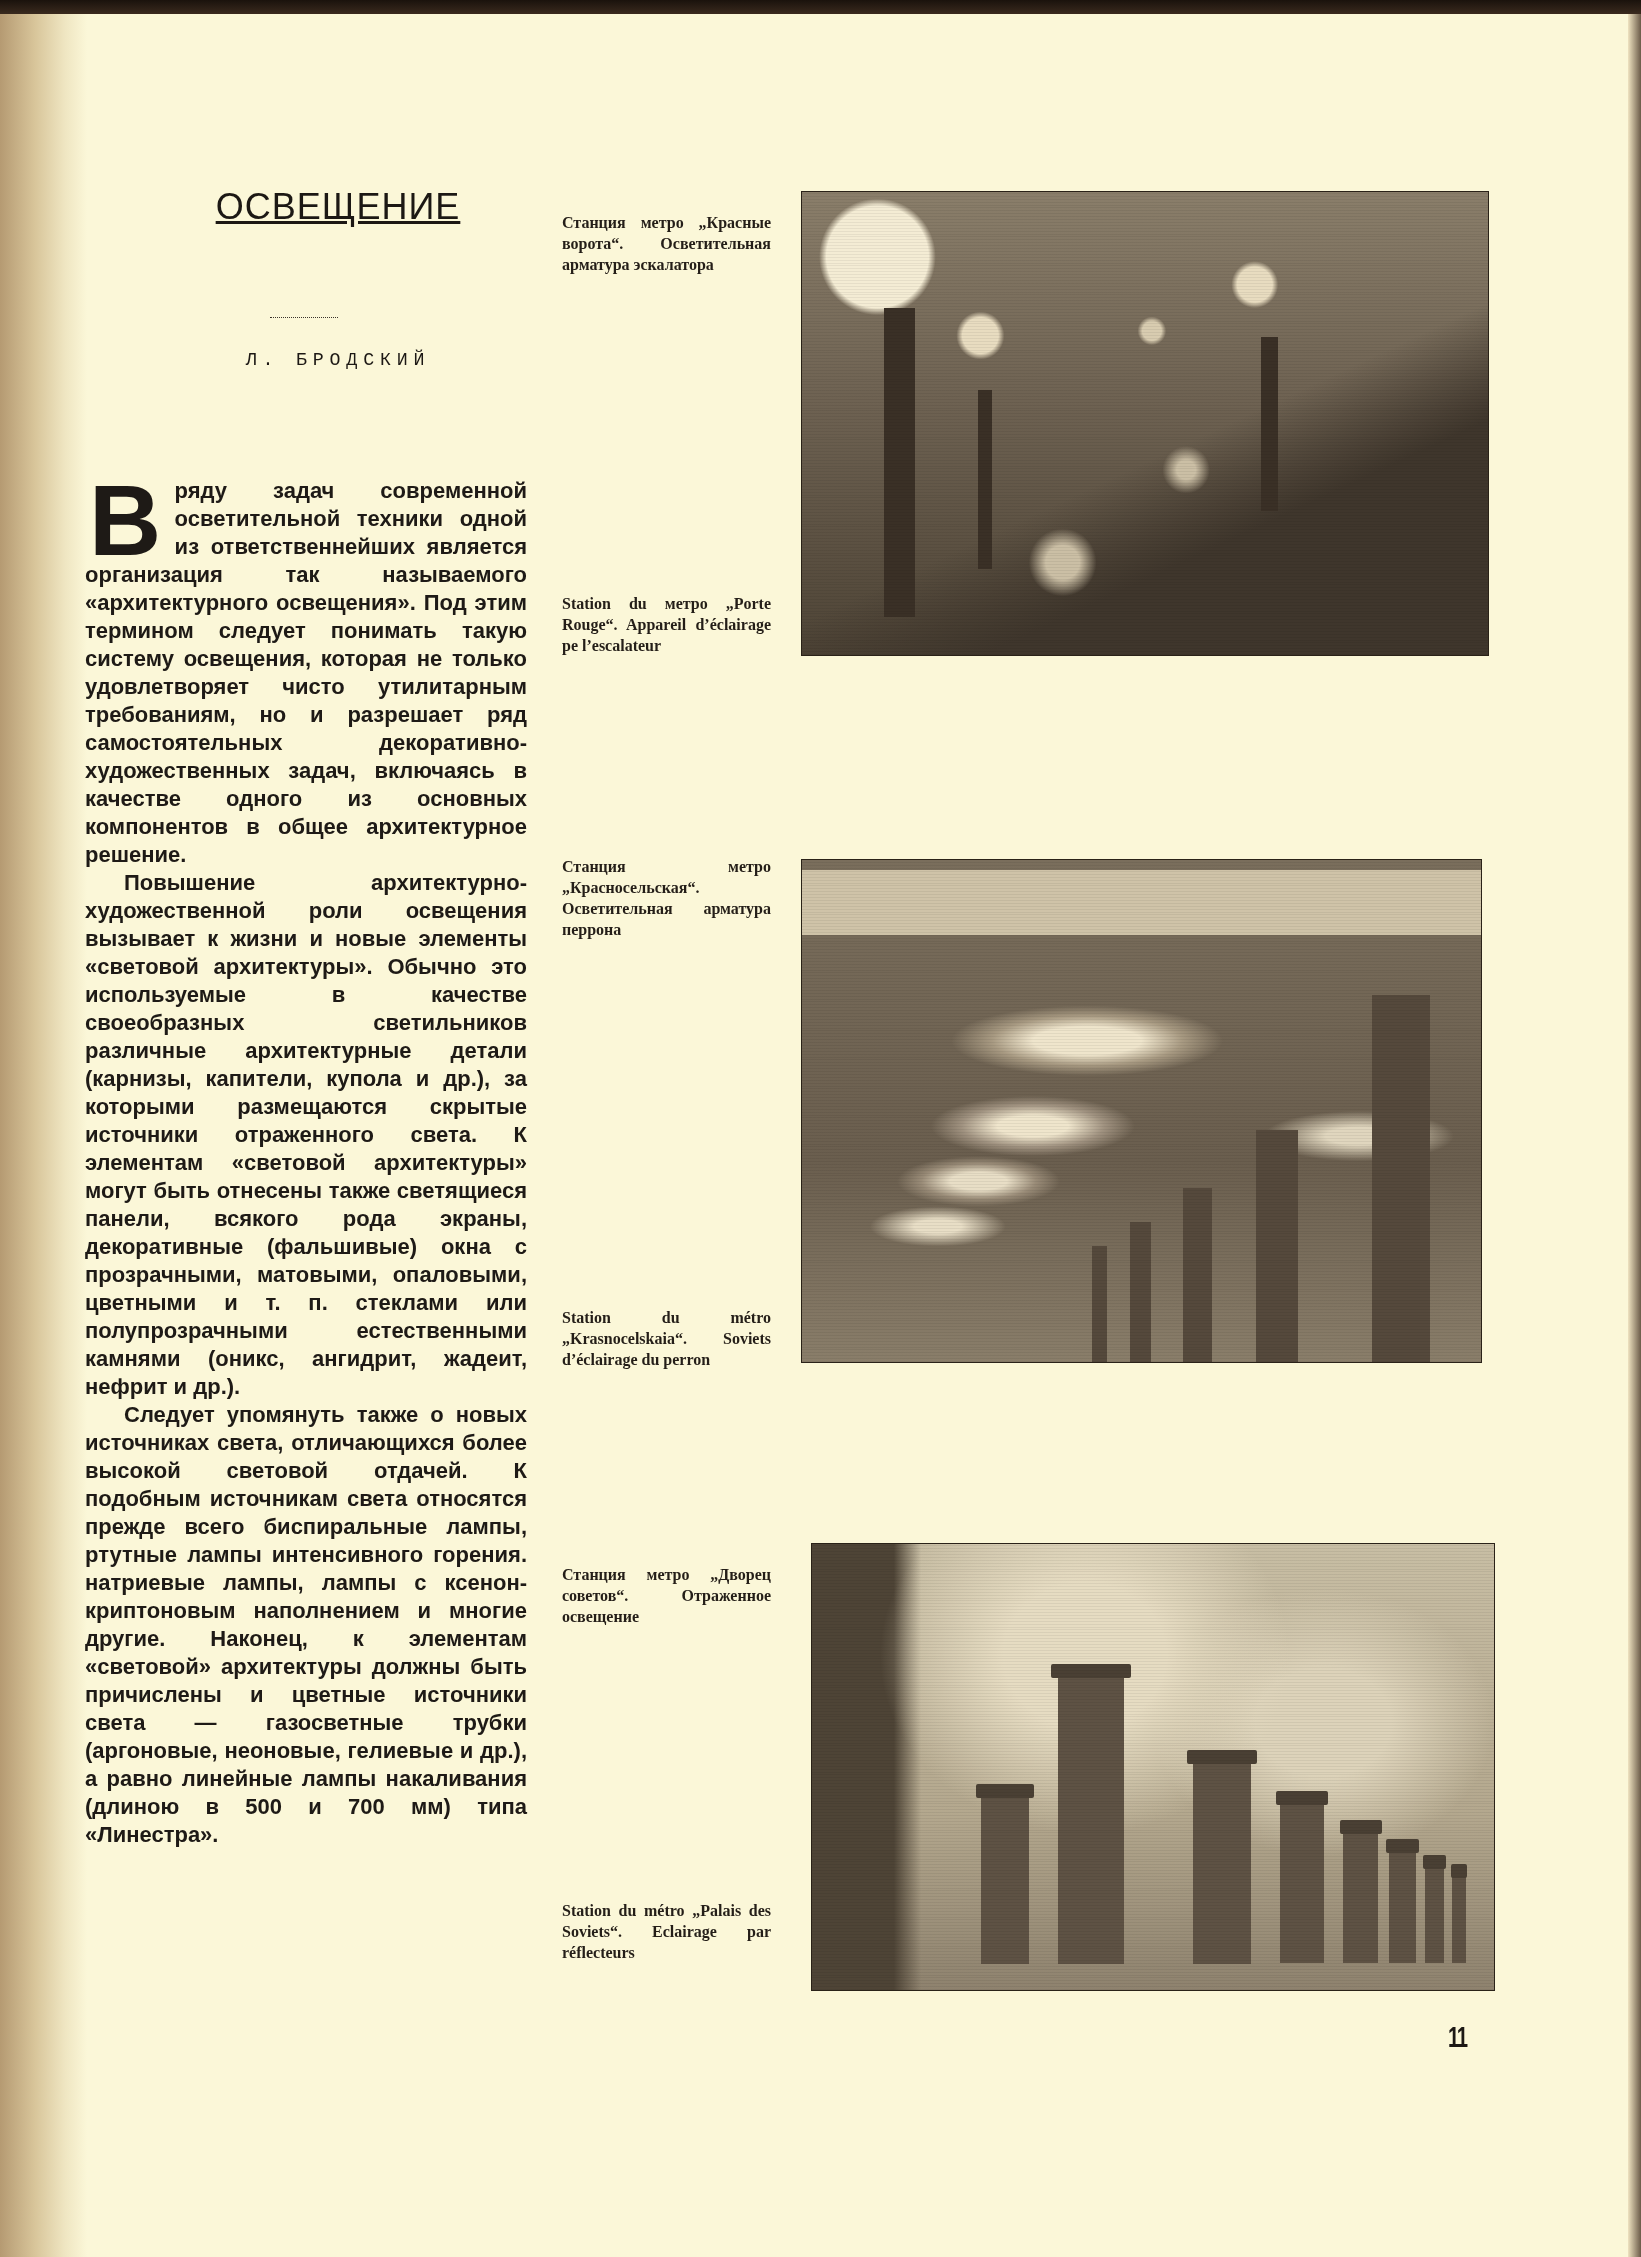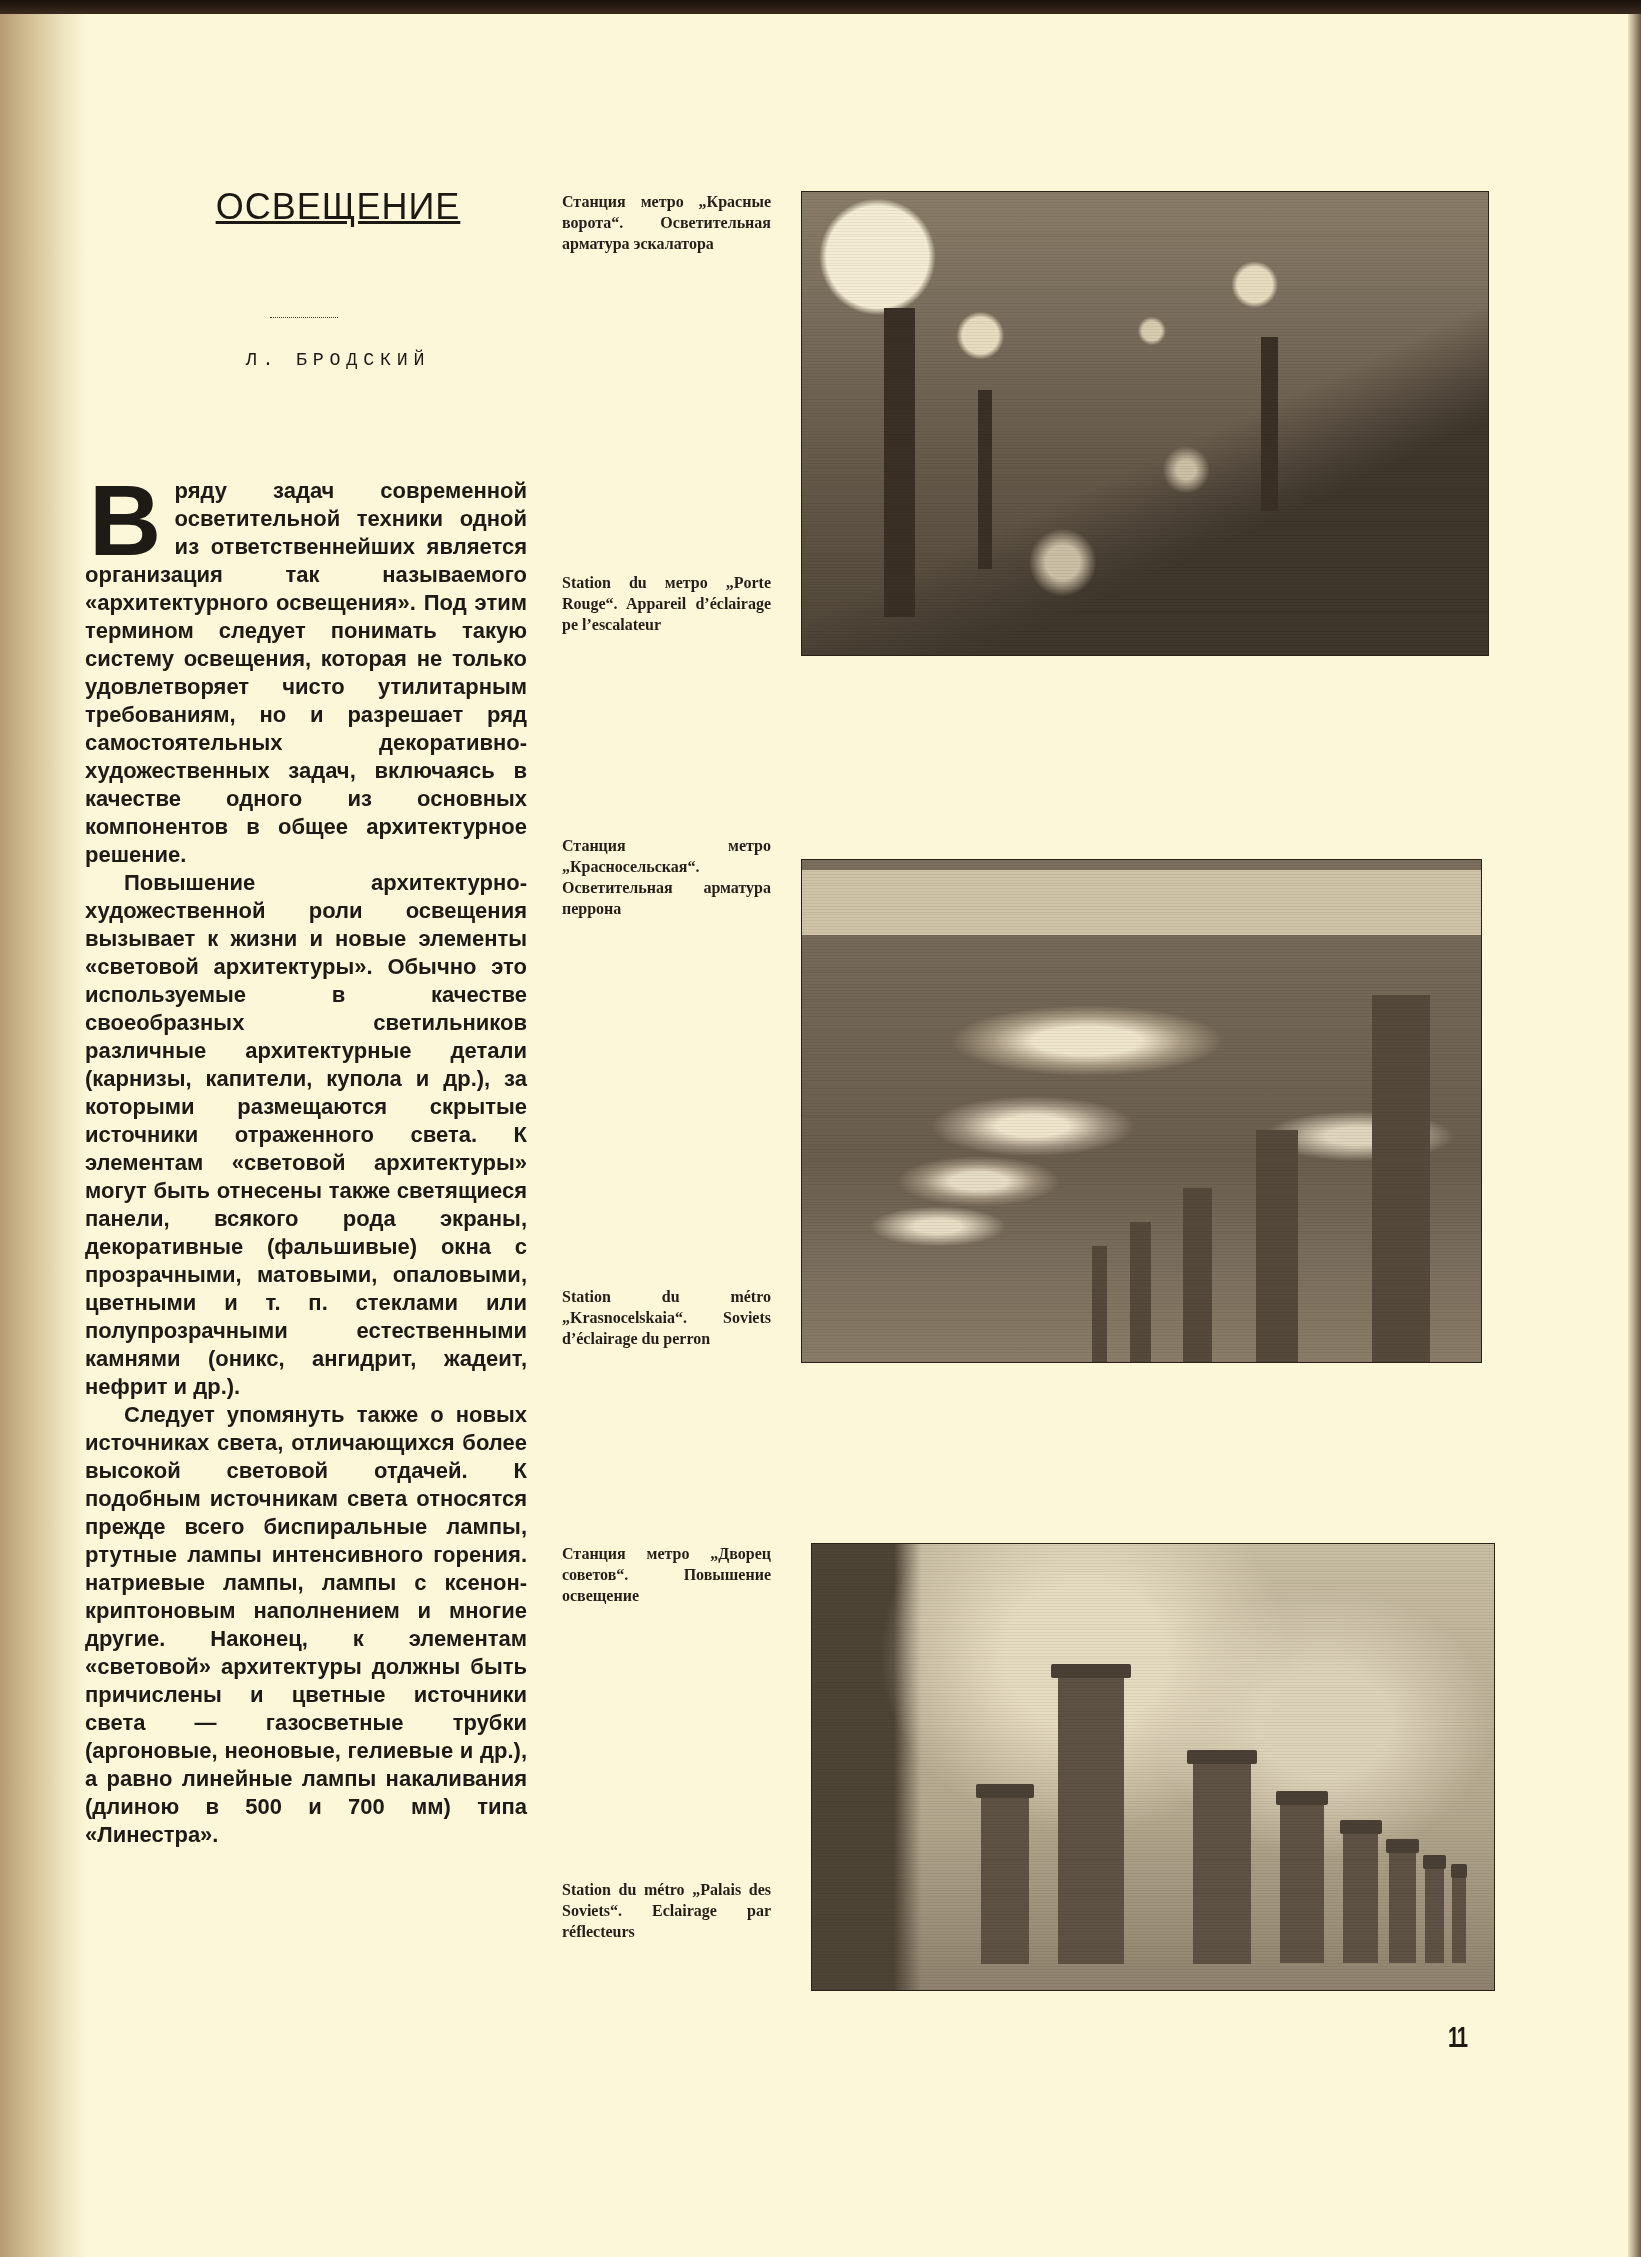--- a/index.html
+++ b/index.html
@@ -48,7 +48,7 @@
     .caption {
       position: absolute; left: 562px; width: 209px;
       font-family: "Liberation Serif", serif; font-weight: bold;
-      font-size: 16px; line-height: 21px; text-align: justify; color: #241e18;
+      font-size: 16px; line-height: 21px; text-align: justify; color: #241e18; margin-top: 21px;
     }
     .photo {
       position: absolute; border: 1px solid #2a2218;

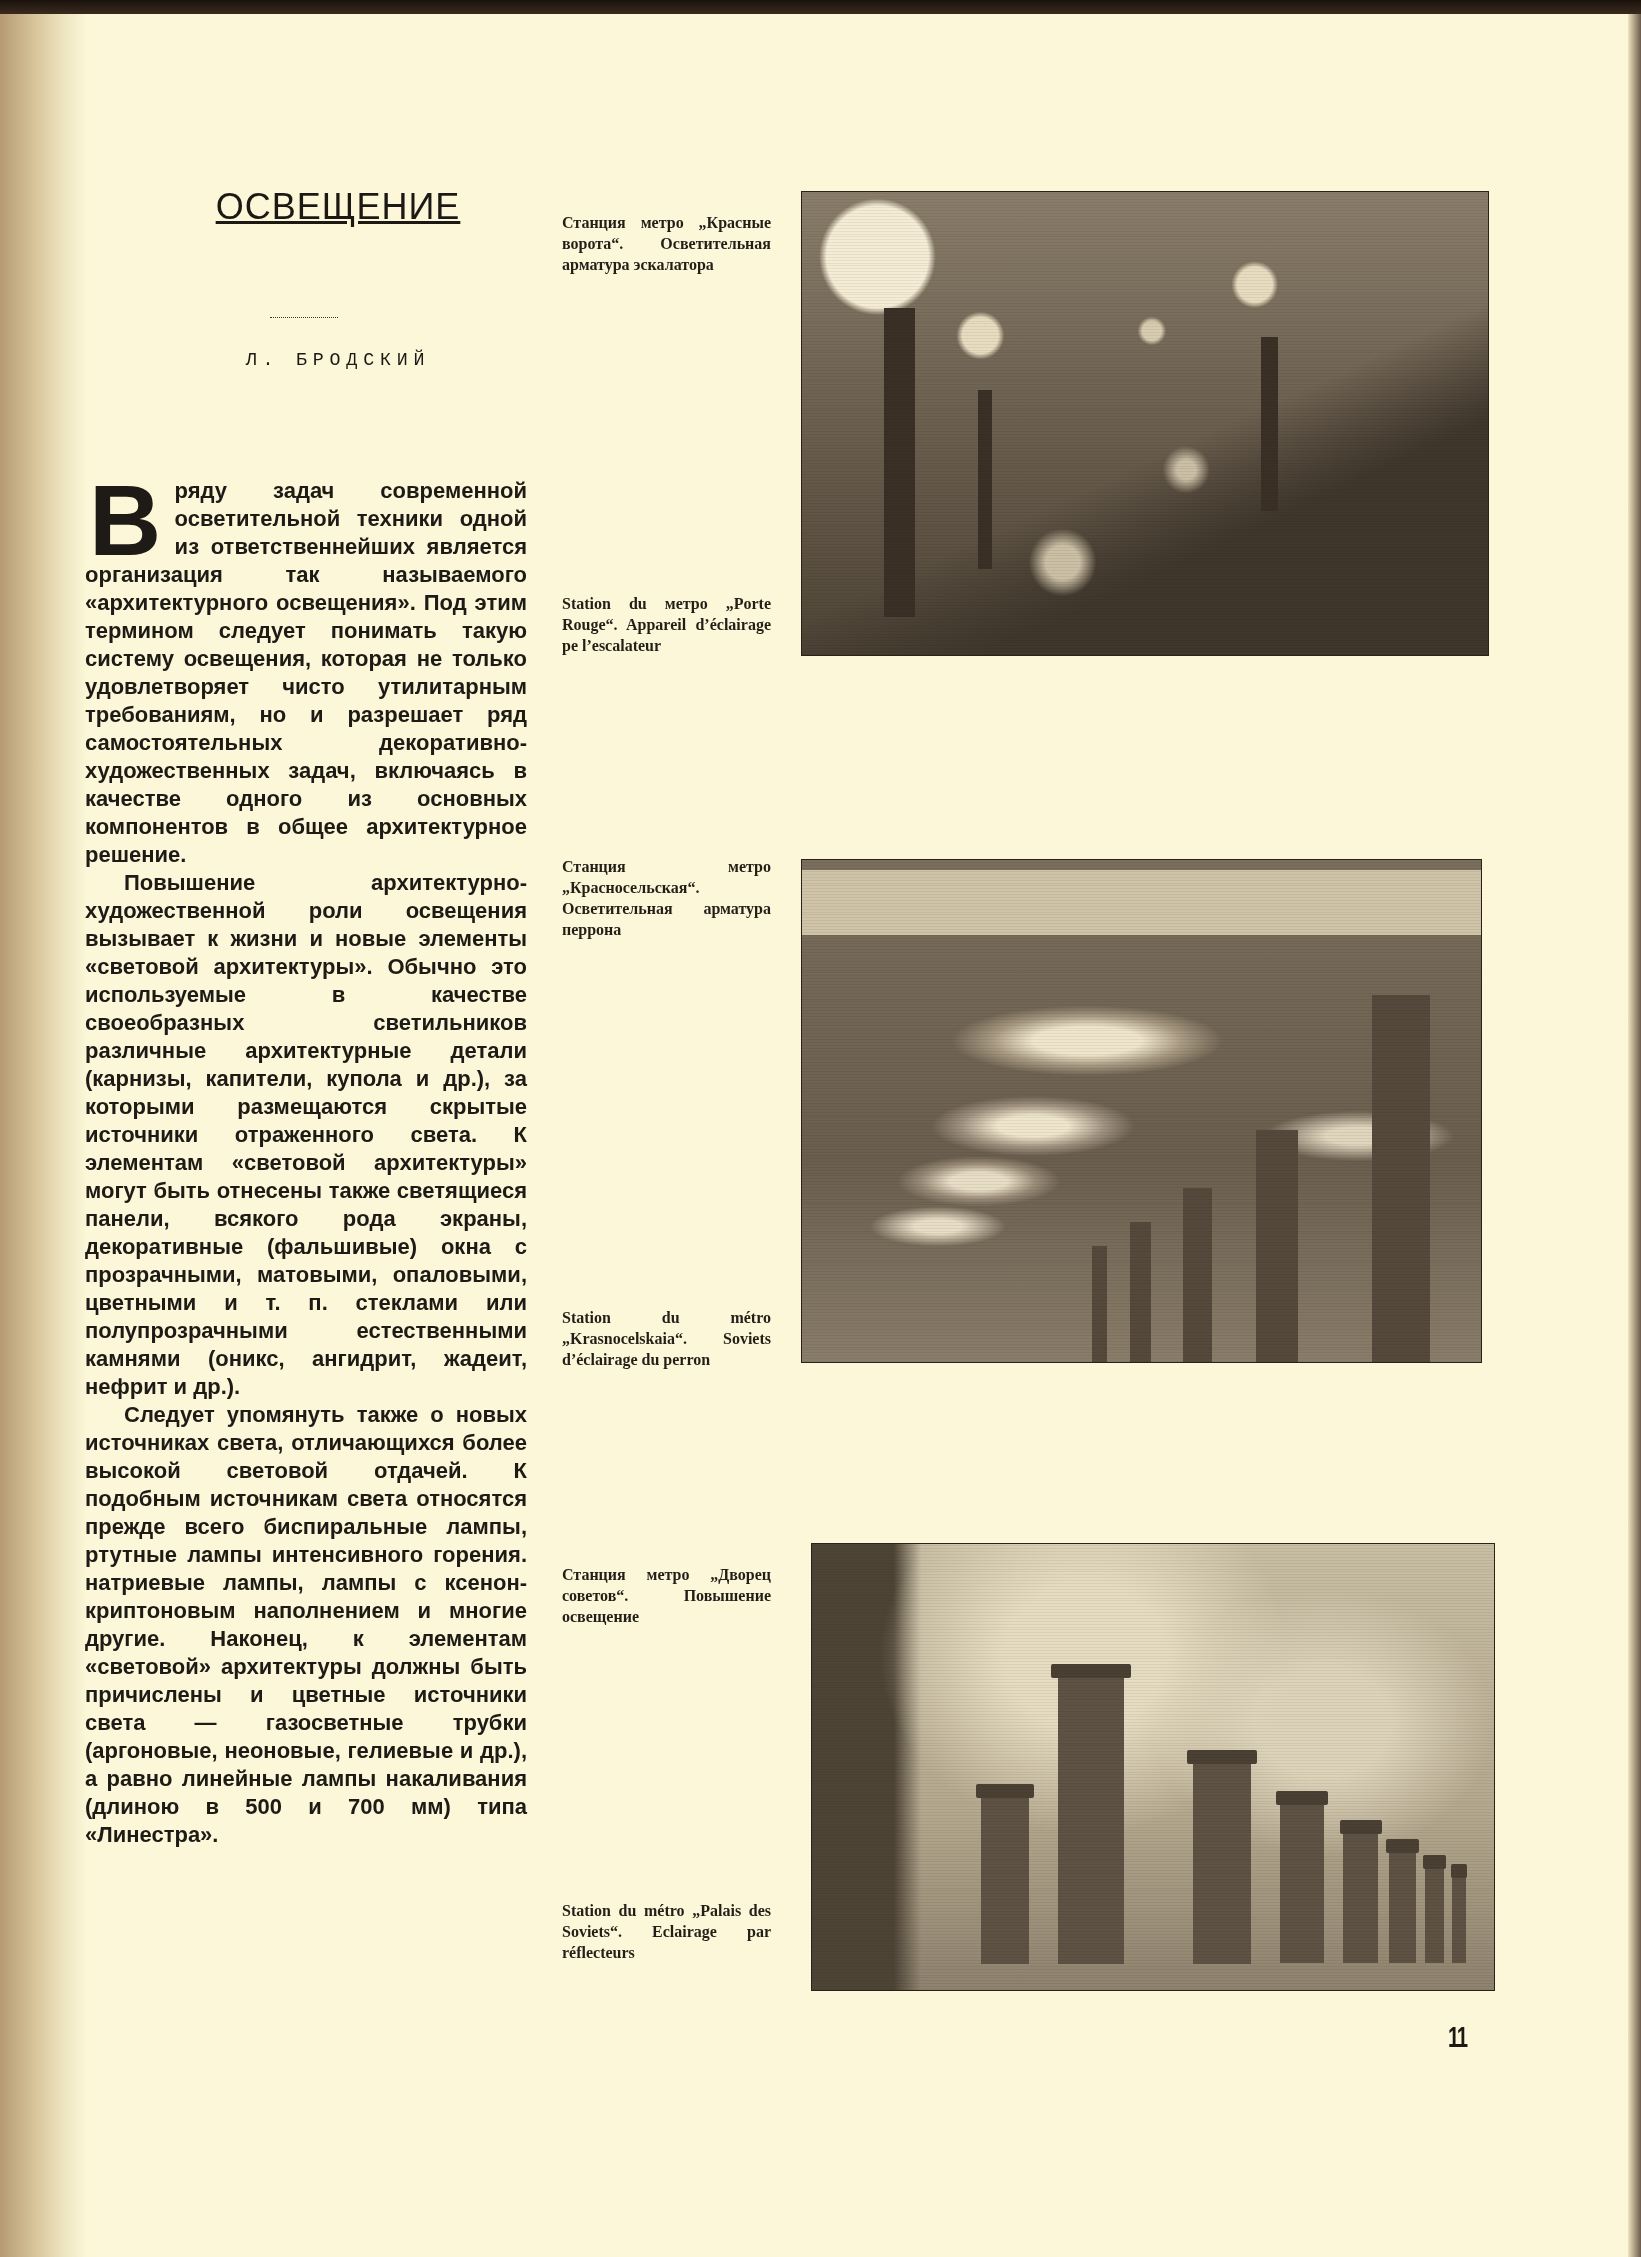--- a/index.html
+++ b/index.html
@@ -141,7 +141,7 @@
   <div class="column" style="left:290px;top:386px;width:15.4px;"></div>
 </div>
 
-<div class="caption" style="top:1543px">Станция метро „Дворец советов“. Повышение освещение</div>
+<div class="caption" style="top:1543px">Станция метро „Дворец советов“. Отраженное освещение</div>
 <div class="caption" style="top:1879px">Station du métro „Palais des Soviets“. Eclairage par réflecteurs</div>
 <div class="photo photo-3">
   <div class="pillar" style="left:246px;top:126px;width:66px;height:294px;"></div>

